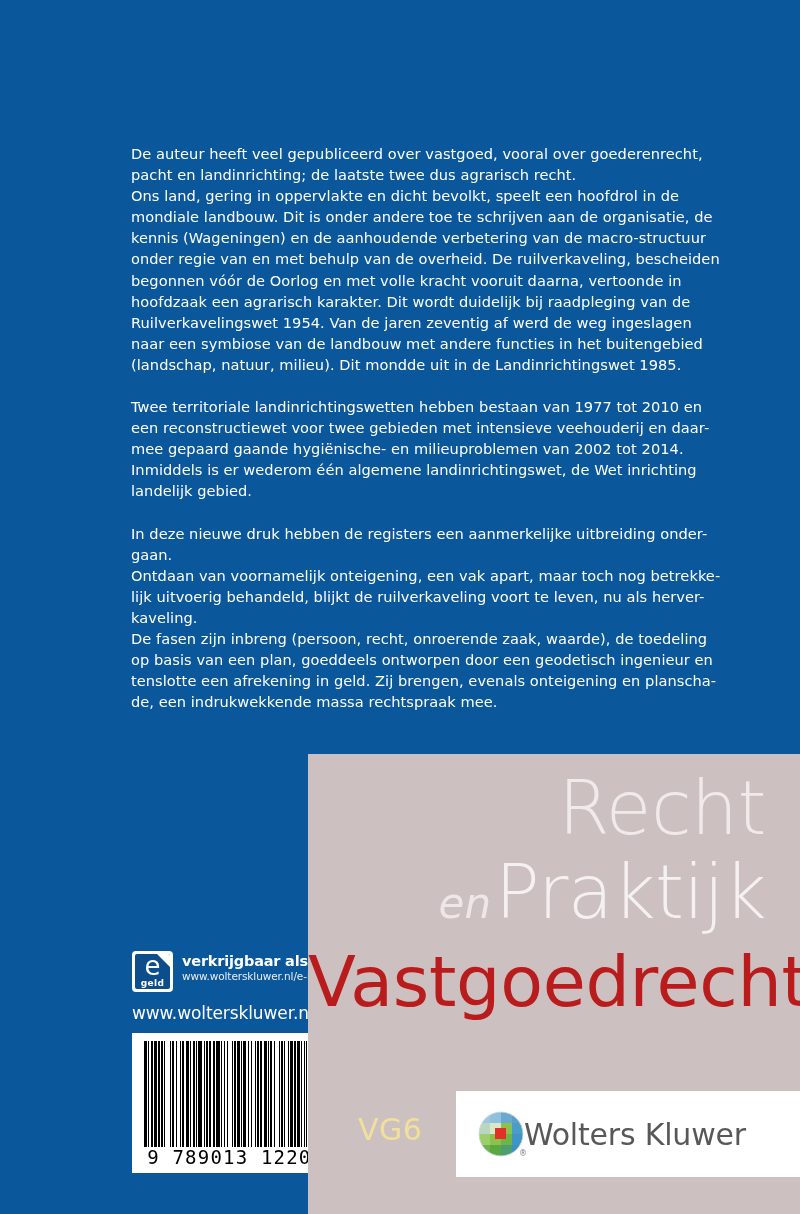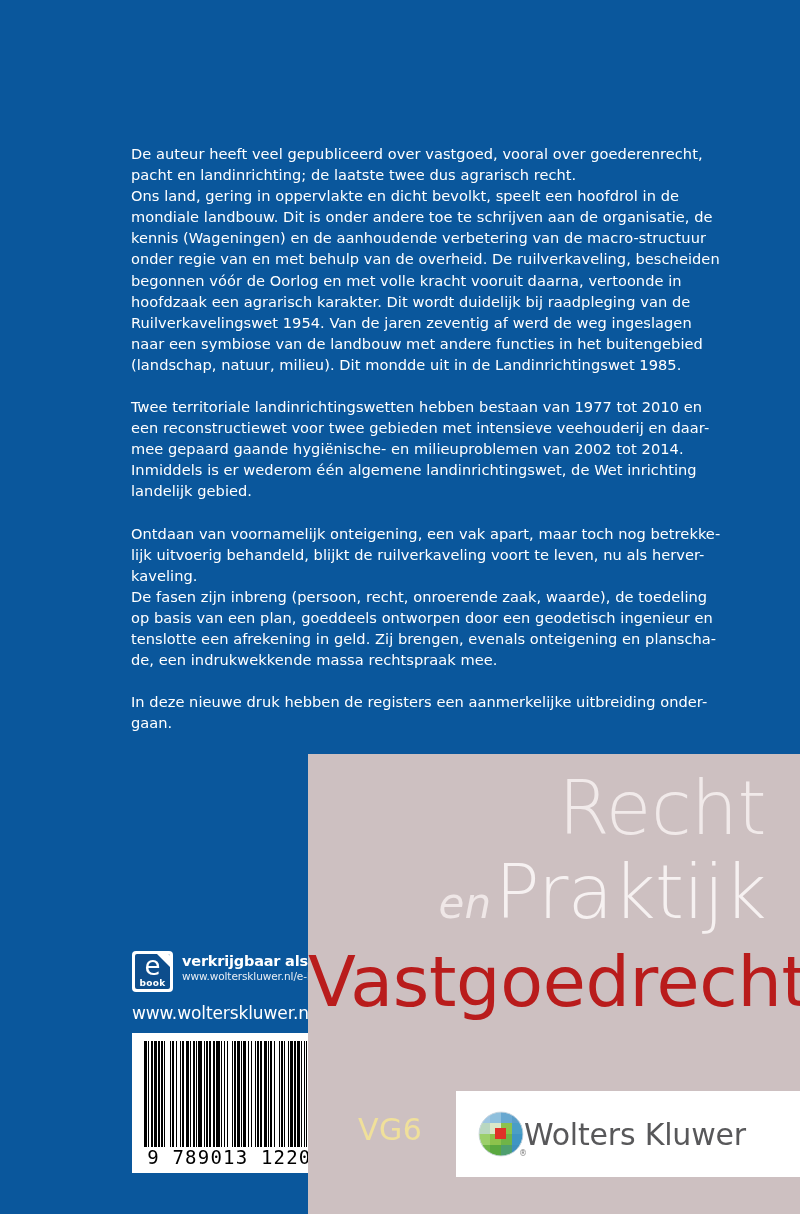--- a/index.html
+++ b/index.html
@@ -278,6 +278,8 @@
 mee gepaard gaande hygiënische- en milieuproblemen van 2002 tot 2014.
 Inmiddels is er wederom  één algemene landinrichtingswet, de Wet inrichting
 landelijk gebied.</p>
+    <p class="para last">In deze nieuwe druk hebben de registers een aanmerkelijke uitbreiding onder-
+gaan.</p>
     <p class="para">Ontdaan van voornamelijk onteigening, een vak apart, maar toch nog betrekke-
 lijk uitvoerig behandeld, blijkt de ruilverkaveling voort te leven, nu als herver-
 kaveling.
@@ -285,8 +287,6 @@
 op basis van een plan, goeddeels ontworpen door een geodetisch ingenieur en
 tenslotte een afrekening in geld. Zij brengen, evenals onteigening en planscha-
 de, een indrukwekkende massa rechtspraak mee.</p>
-    <p class="para last">In deze nieuwe druk hebben de registers een aanmerkelijke uitbreiding onder-
-gaan.</p>
   </div>
 
   <div id="ebook-badge">

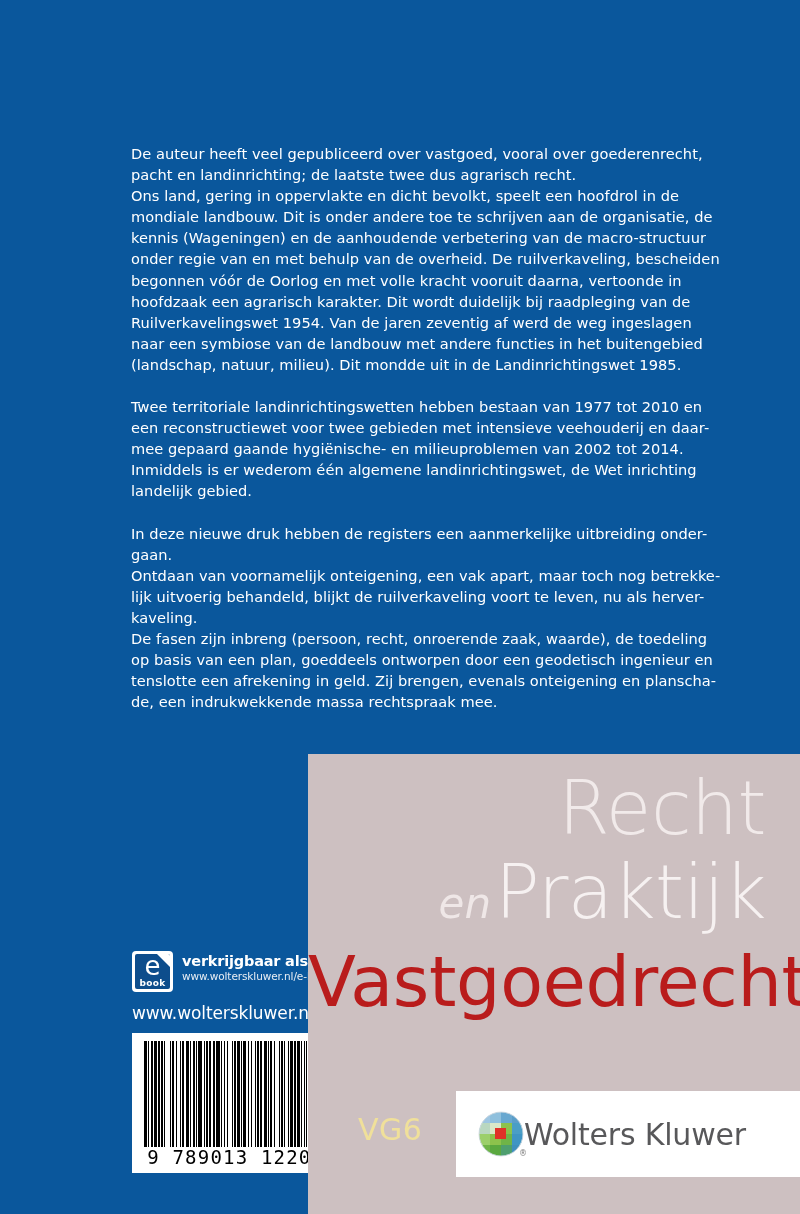--- a/index.html
+++ b/index.html
@@ -293,7 +293,7 @@
     <div id="ebook-icon">
       <div class="inner">
         <span class="eletter">e</span>
-        <span class="booklabel">book</span>
+        <span class="booklabel">geld</span>
         <span class="corner"></span>
       </div>
     </div>

